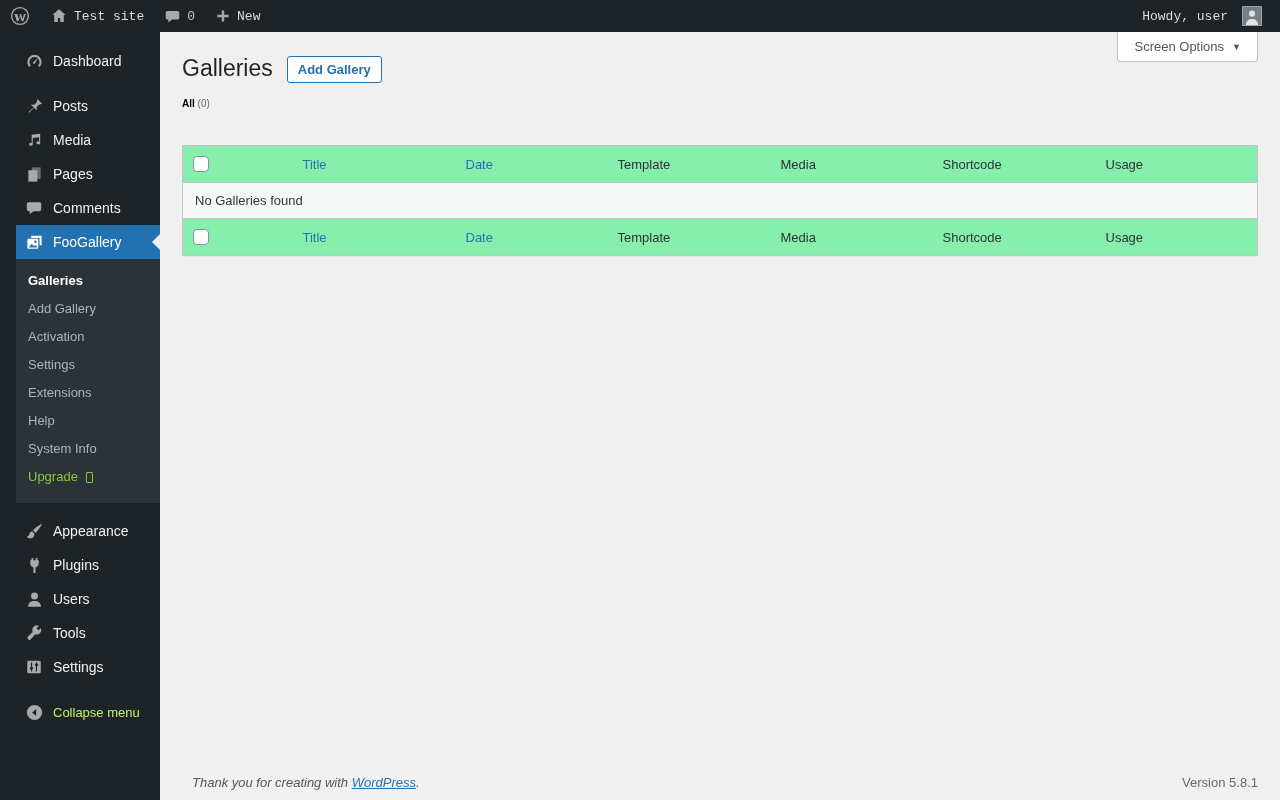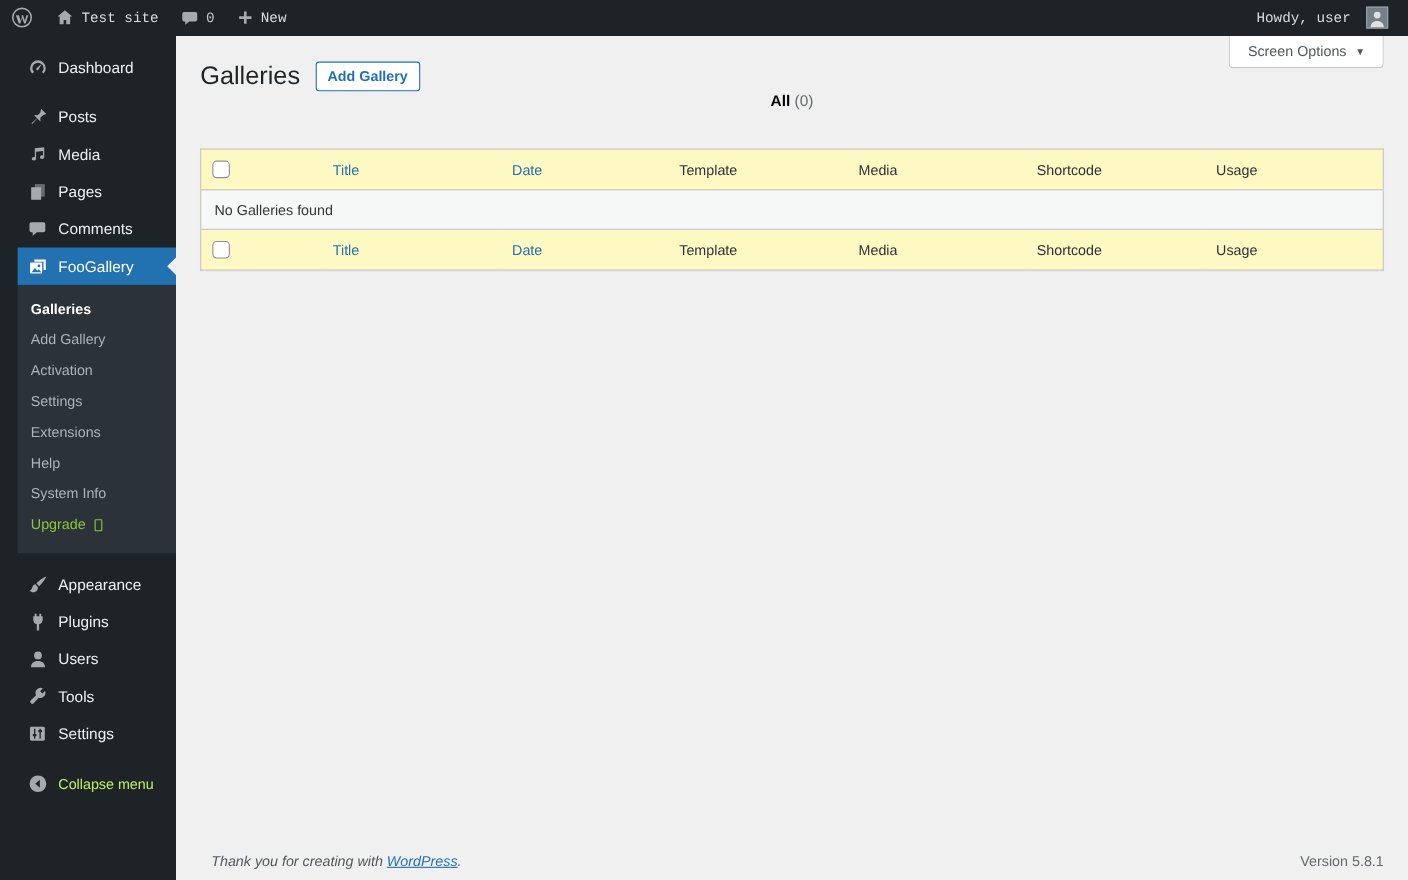--- a/index.html
+++ b/index.html
@@ -104,7 +104,7 @@
     padding:5px 10px;cursor:pointer;font-family:inherit;
     position:relative;top:1px;
   }
-  .subsubsub{font-size:14px;text-align:center;}
+  .subsubsub{margin-top:15px;font-size:10px;}
   .subsubsub .current-filter{color:#000;font-weight:700;text-decoration:none;cursor:pointer;}
   .subsubsub .count{color:#646970;}
 

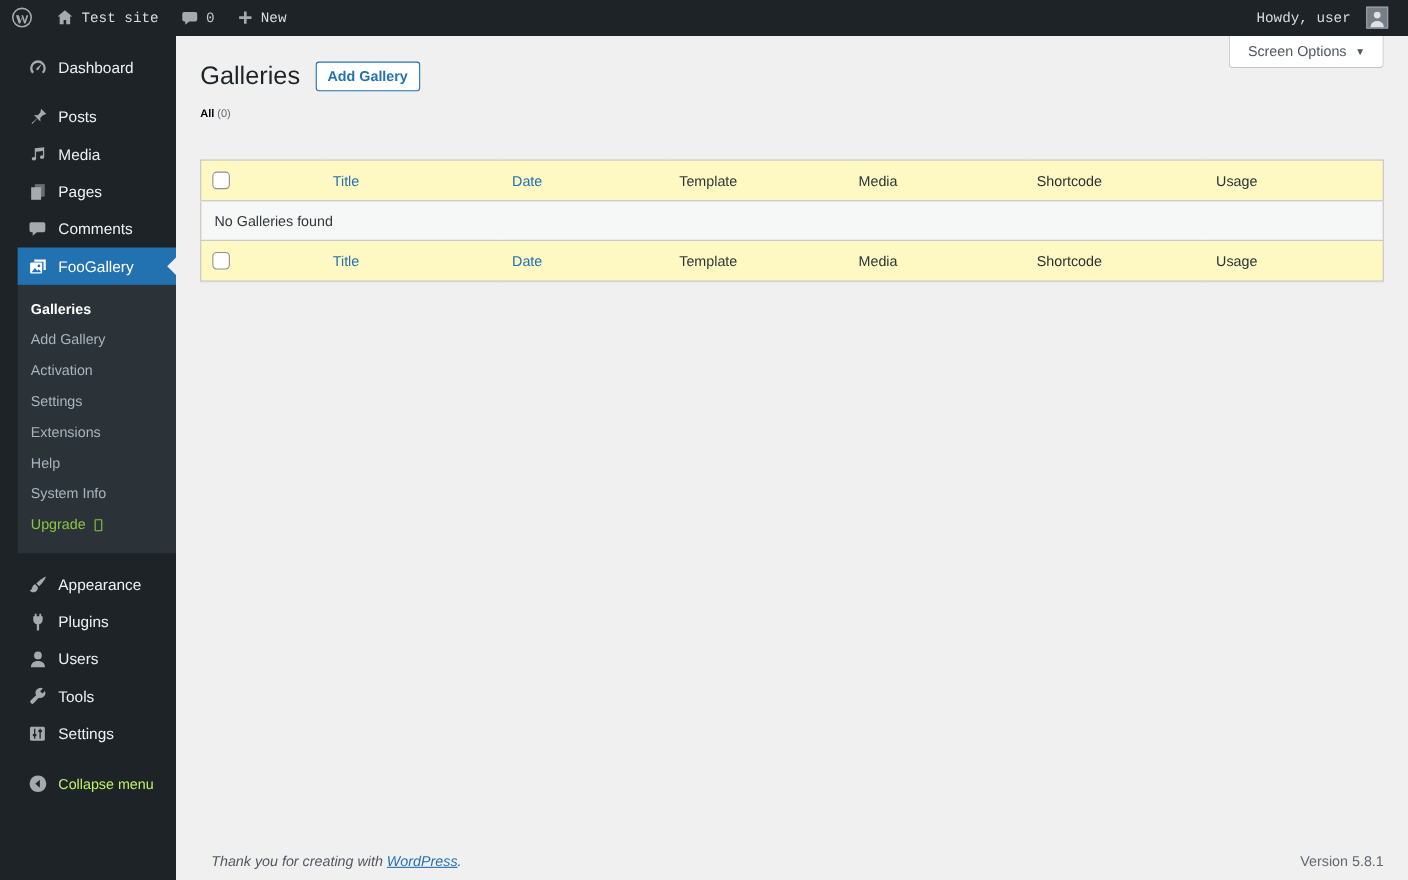--- a/index.html
+++ b/index.html
@@ -112,7 +112,7 @@
   table.wp-list-table{
     width:100%;margin-top:36px;
     border:1px solid var(--border);border-collapse:collapse;
-    background:#fef9c3;box-shadow:0 1px 1px rgba(0,0,0,.04);
+    background:#86efac;box-shadow:0 1px 1px rgba(0,0,0,.04);
     table-layout:fixed;
   }
   .wp-list-table th{

